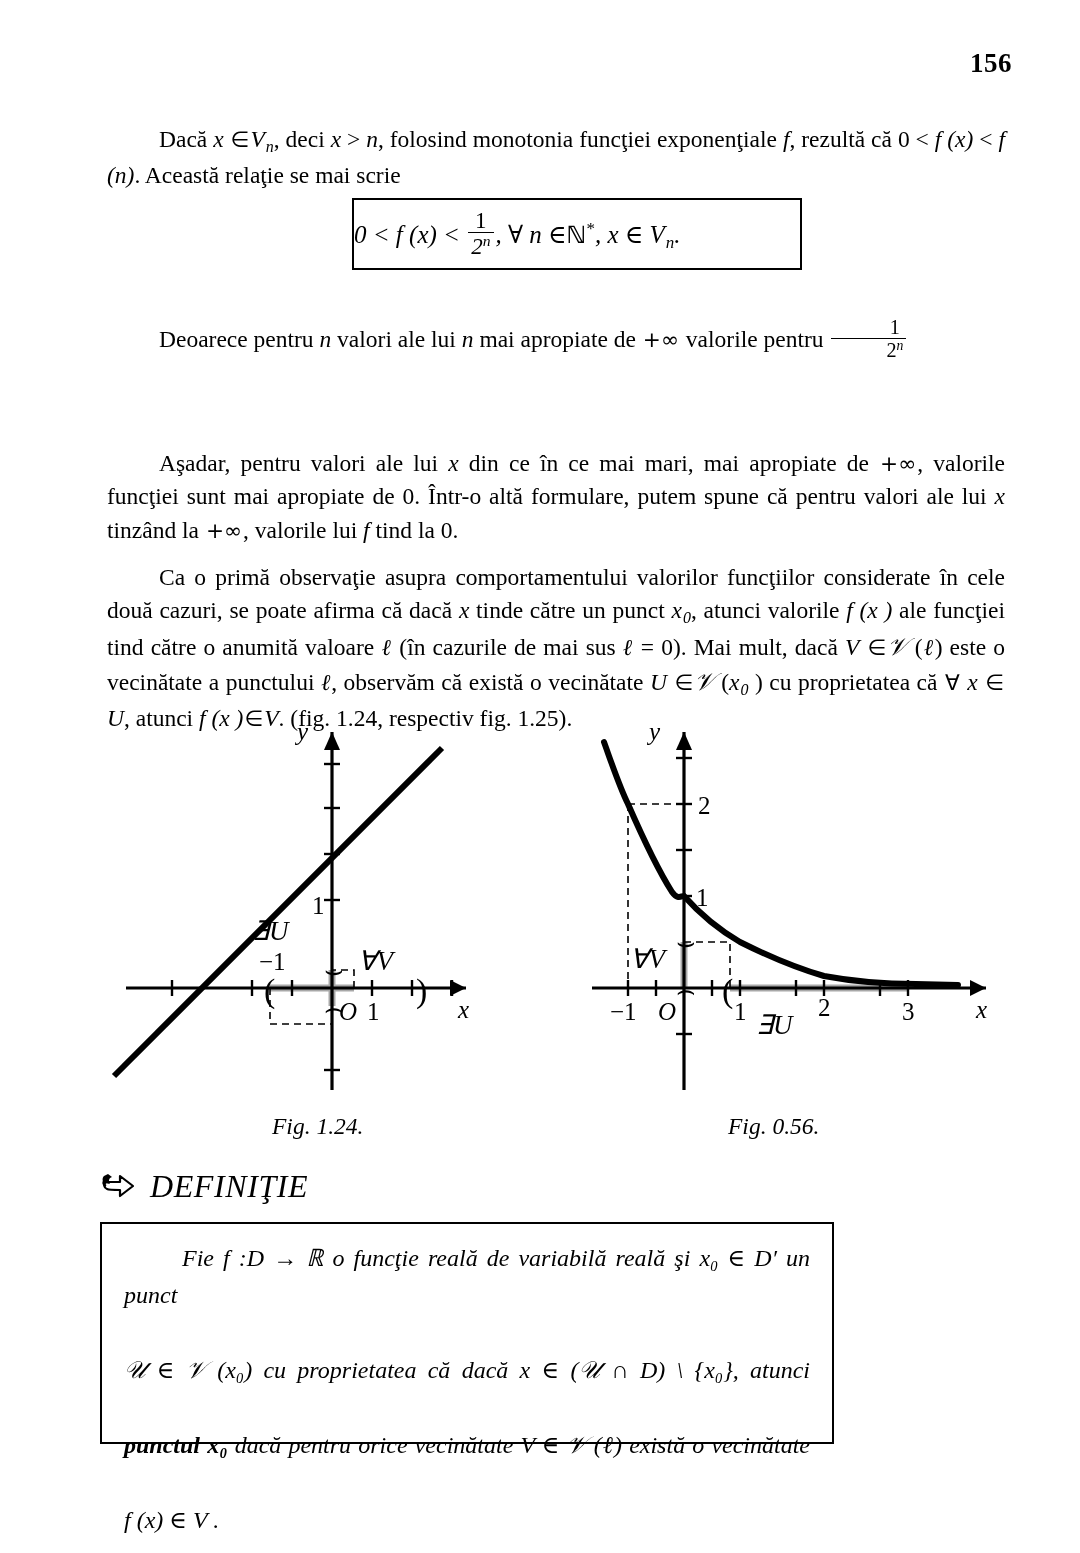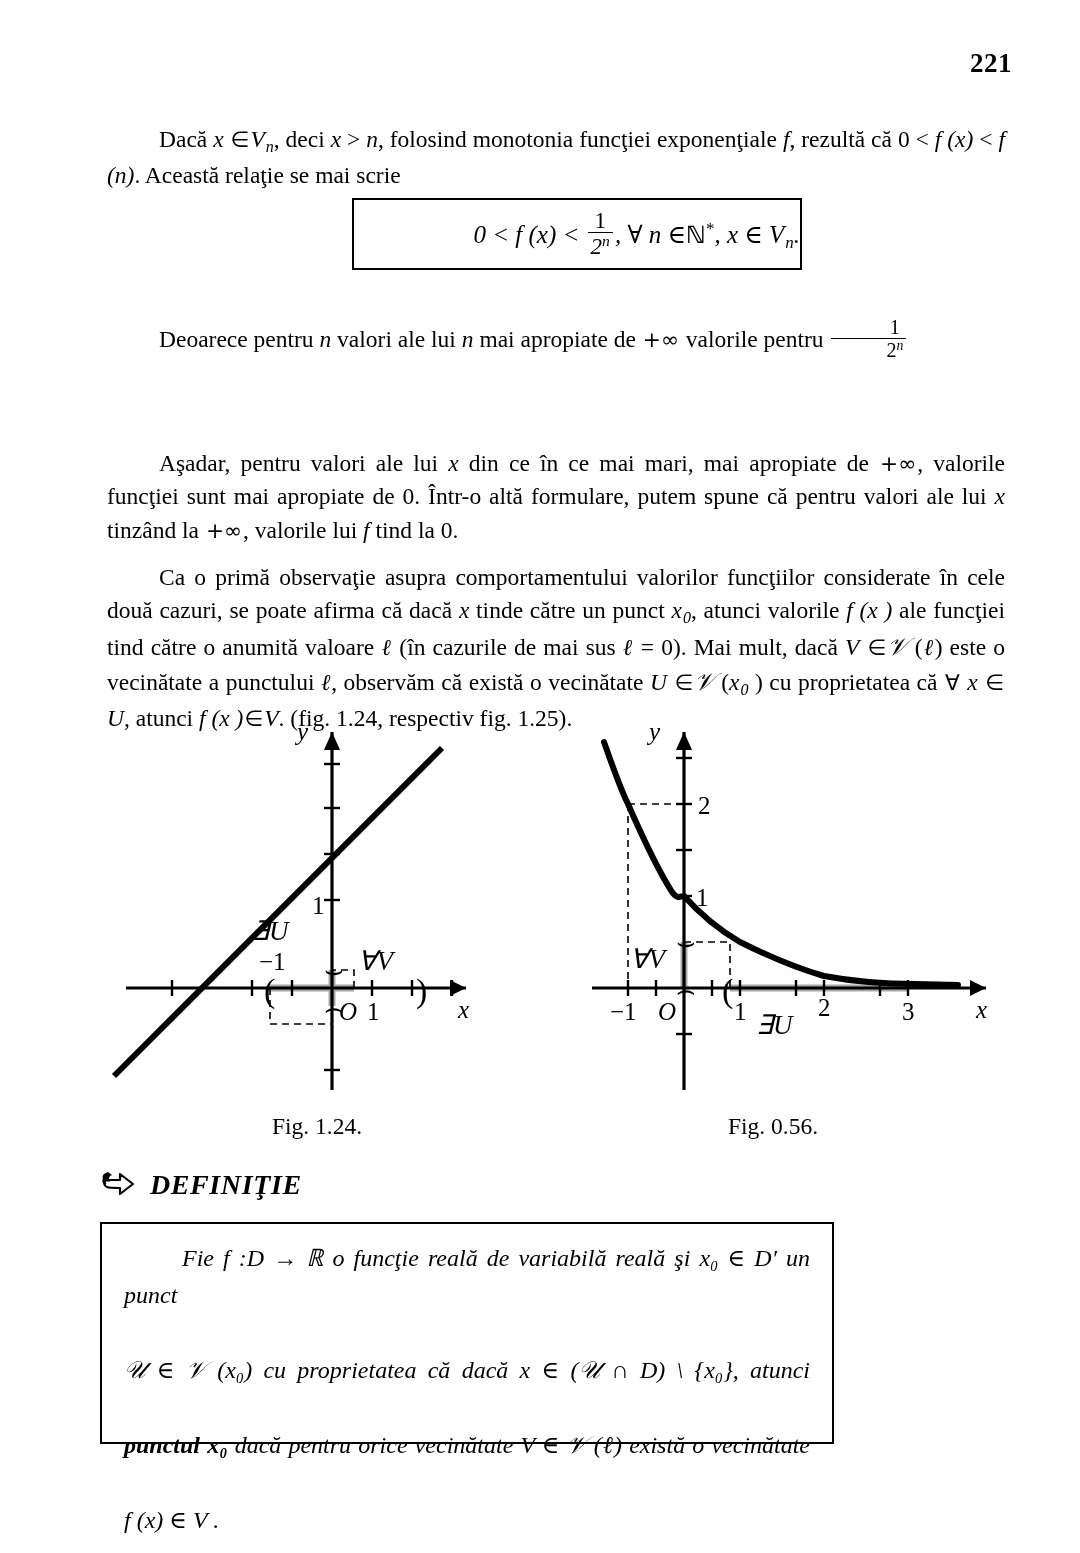--- a/index.html
+++ b/index.html
@@ -183,7 +183,7 @@
 
 <div class="page">
 
-  <div class="page-number">221</div>
+  <div class="page-number">156</div>
 
   <div class="textcol" style="top:112px;">
     <p class="para indent"><span>Dacă </span><span class="ital">x</span> <span class="op">∈</span><span class="ital">V</span><span class="sub">n</span><span>, deci </span><span class="ital">x</span><span> &gt; </span><span class="ital">n</span><span>, folosind monotonia funcţiei exponenţiale </span><span class="ital">f</span><span>, rezultă că 0 &lt; </span><span class="ital">f (x)</span><span> &lt; </span><span class="ital">f (n)</span><span>. Această relaţie se mai scrie</span></p>

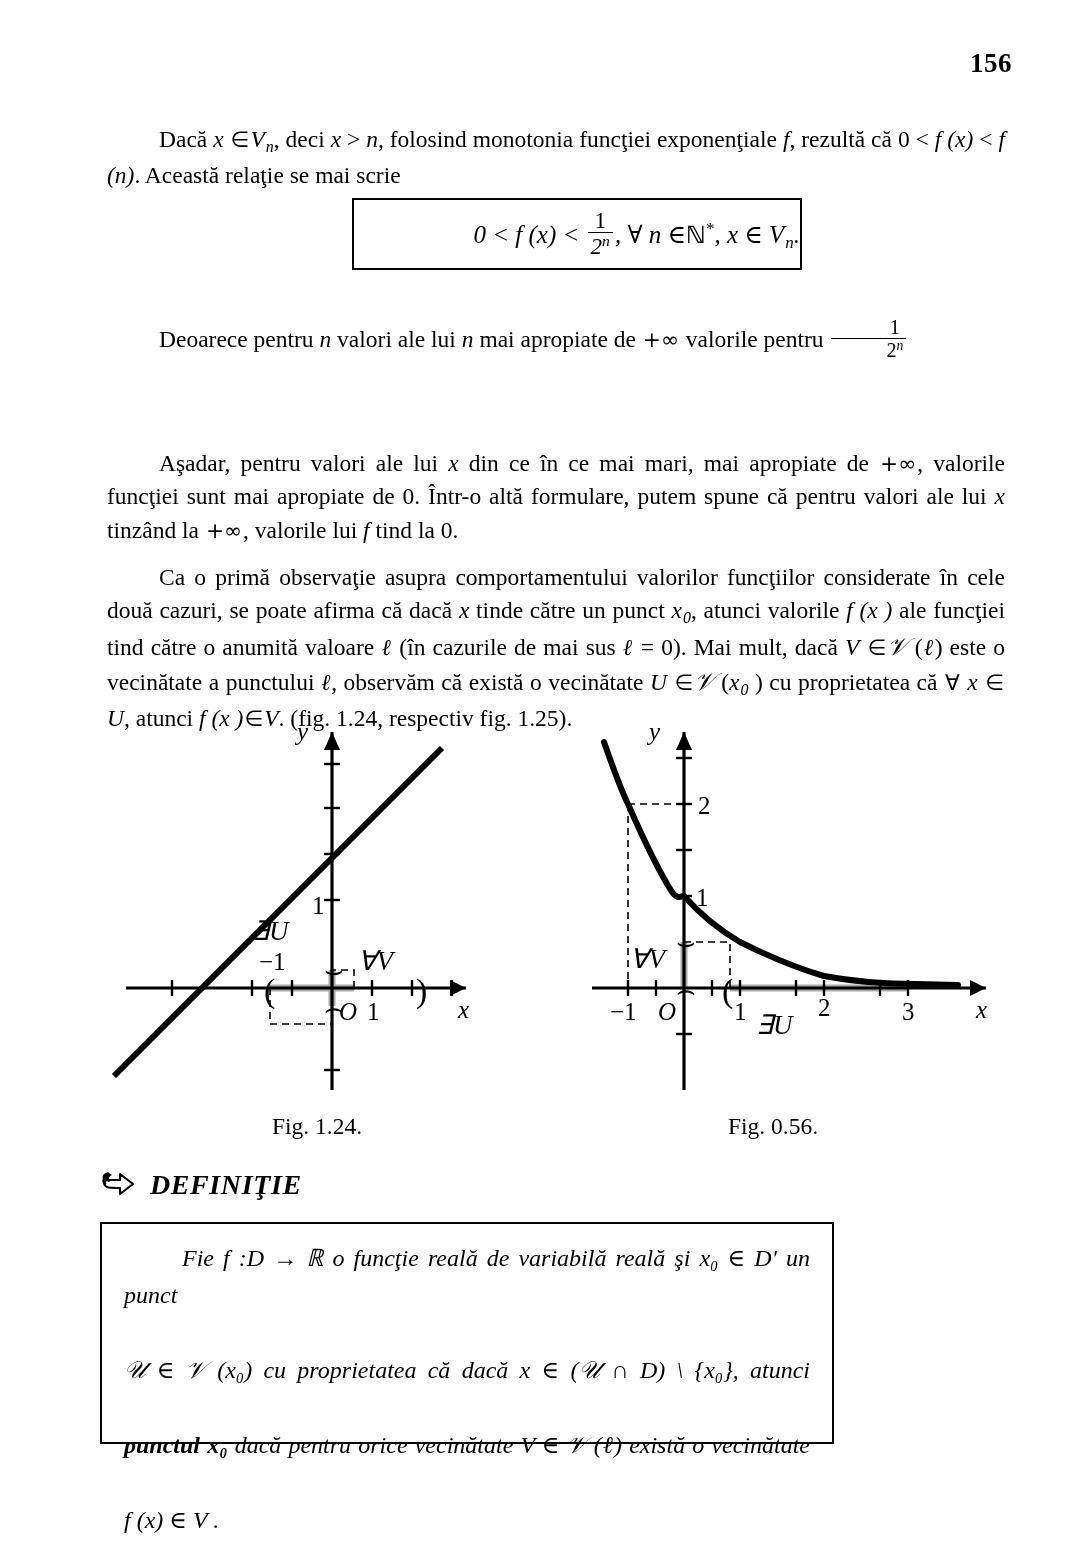--- a/index.html
+++ b/index.html
@@ -104,7 +104,7 @@
     box-sizing: border-box;
     display: flex;
     align-items: center;
-    justify-content: flex-end;
+    justify-content: flex-start;
   }
   .formula-box .expr {
     font-size: 25px;

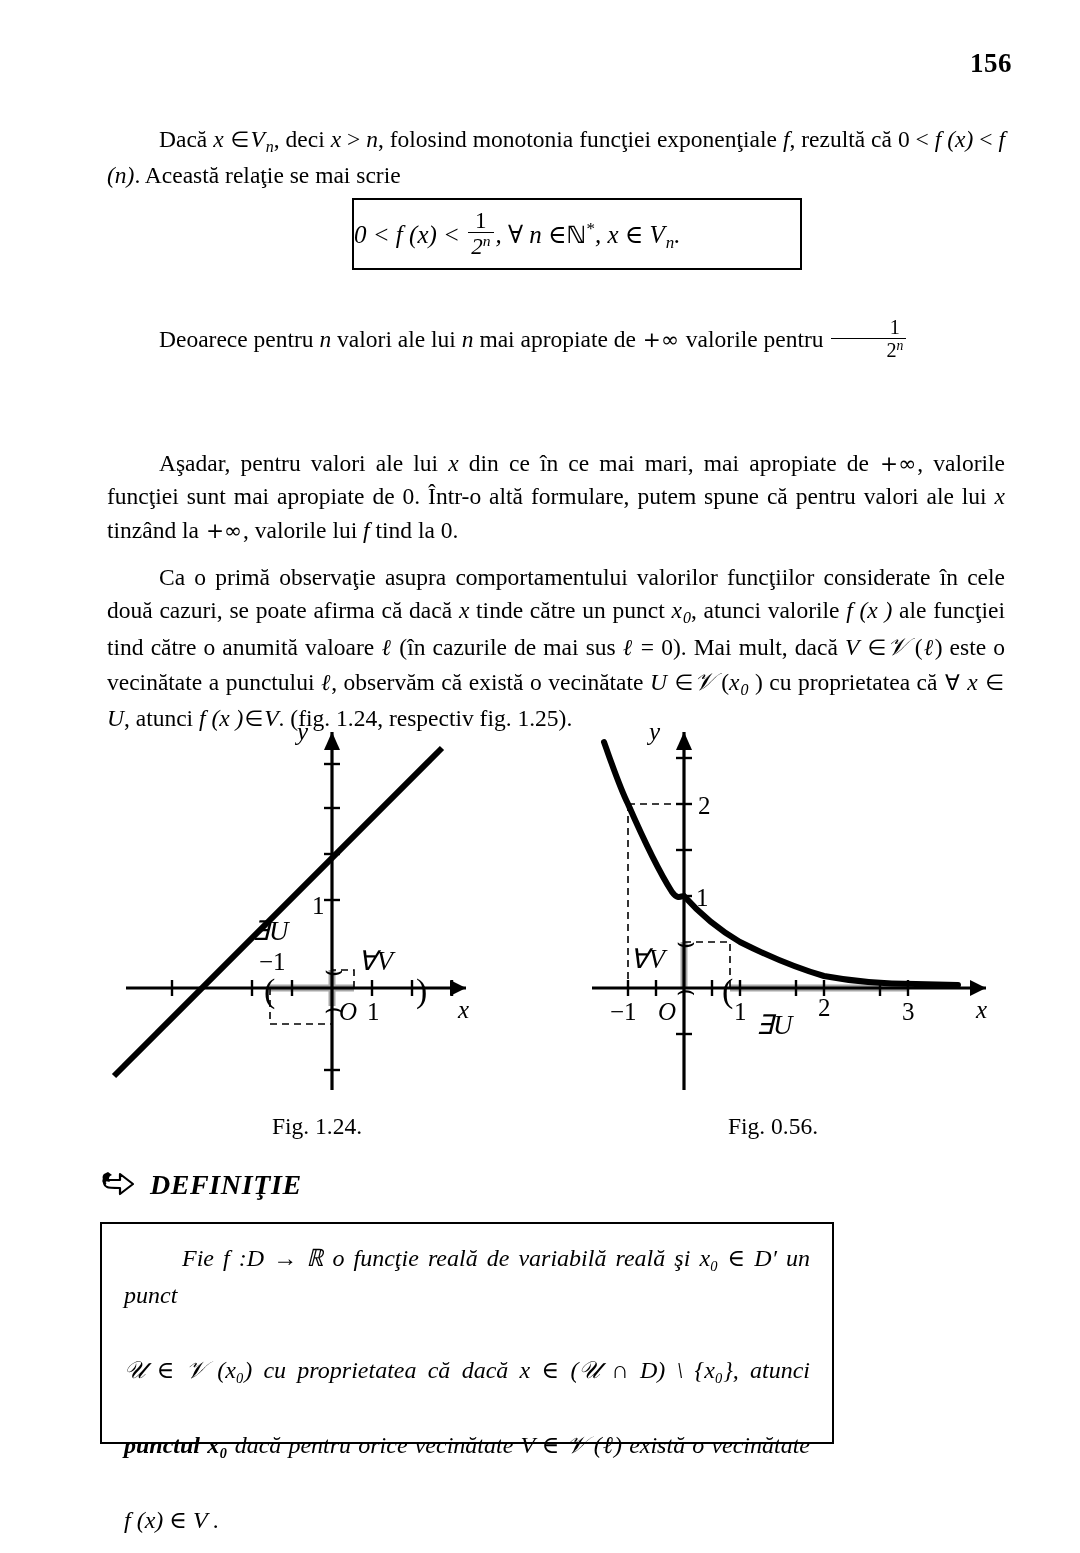--- a/index.html
+++ b/index.html
@@ -124,6 +124,7 @@
     position: absolute;
     font-size: 23.5px;
     top: 1113px;
+    font-style: italic;
   }
   #cap-124 { left: 272px; }
   #cap-125 { left: 728px; }

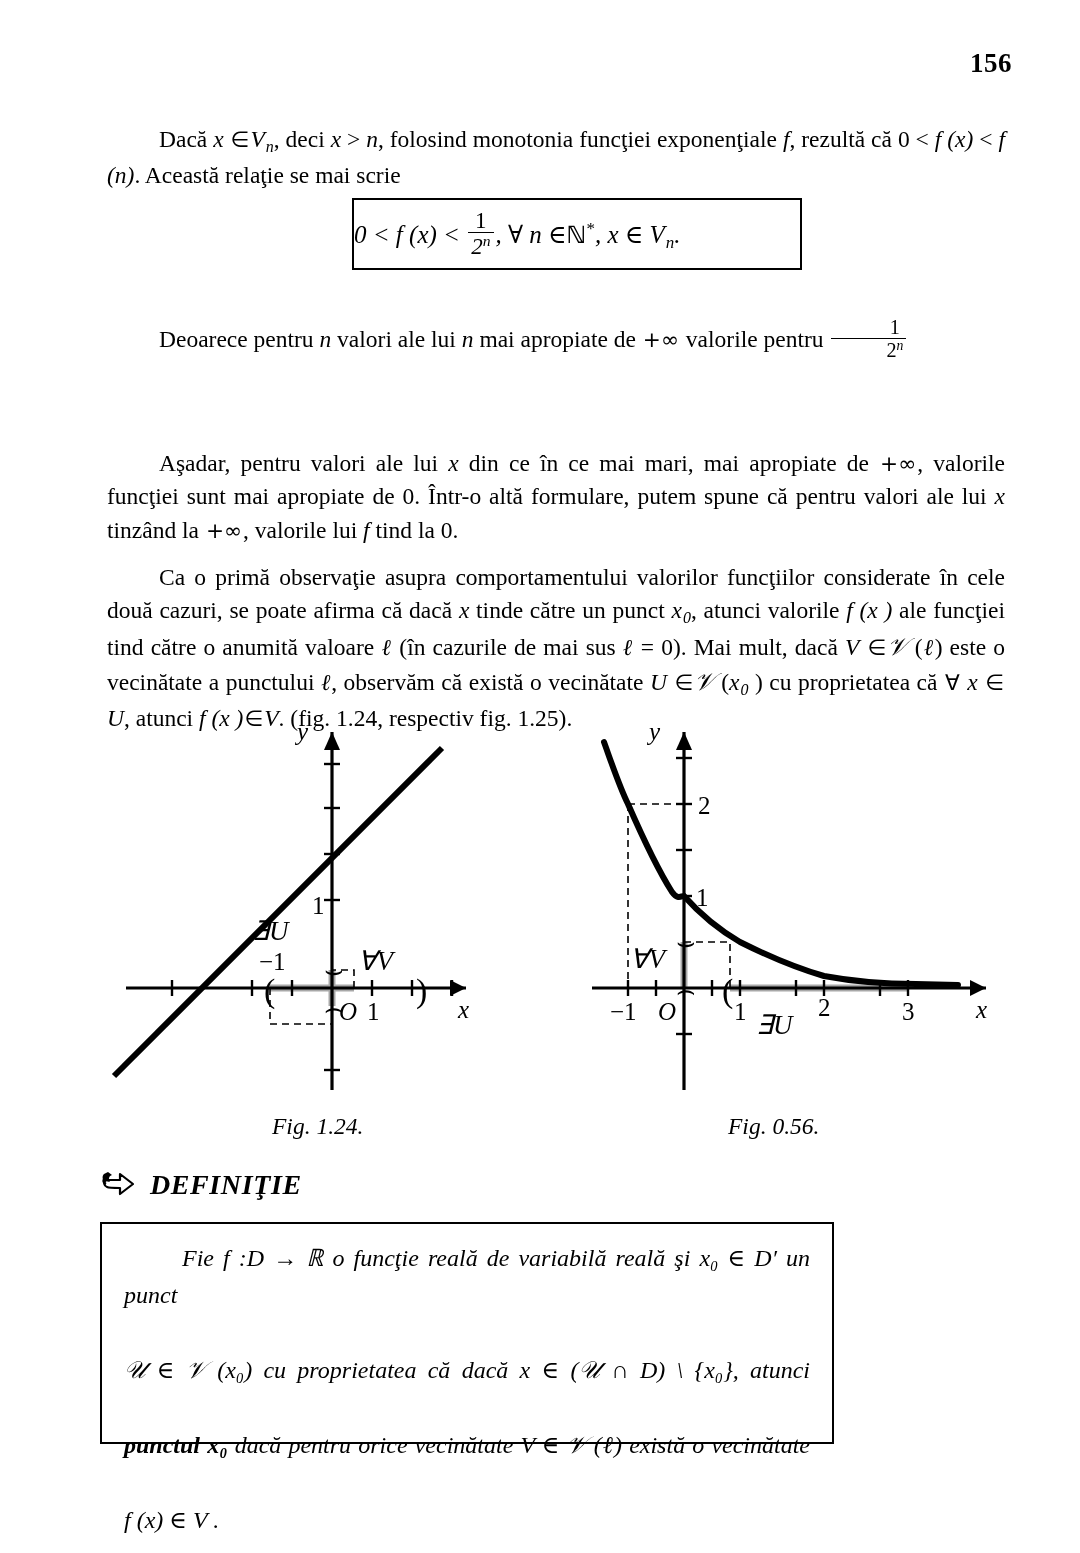--- a/index.html
+++ b/index.html
@@ -144,8 +144,8 @@
     display: block;
   }
   .def-heading .def-title {
-    font-size: 28px;
-    font-weight: bold;
+    font-size: 32px;
+    font-weight: normal;
     font-style: italic;
     letter-spacing: 0.6px;
   }

